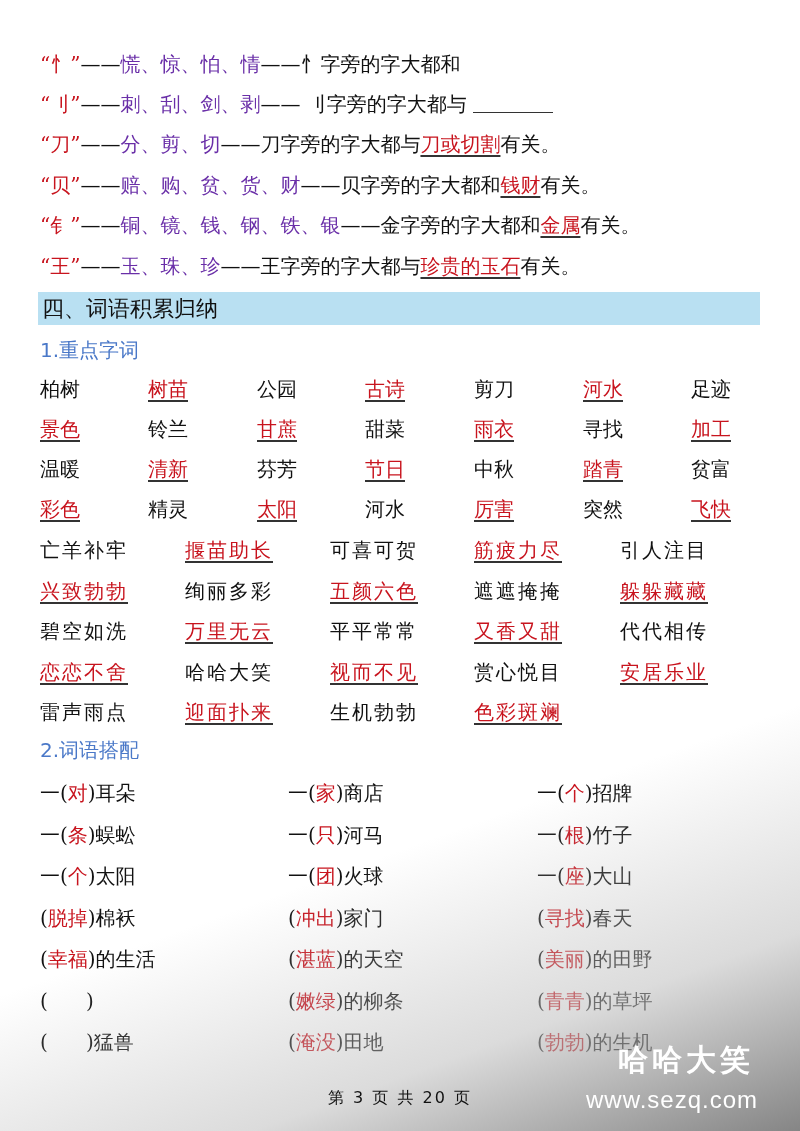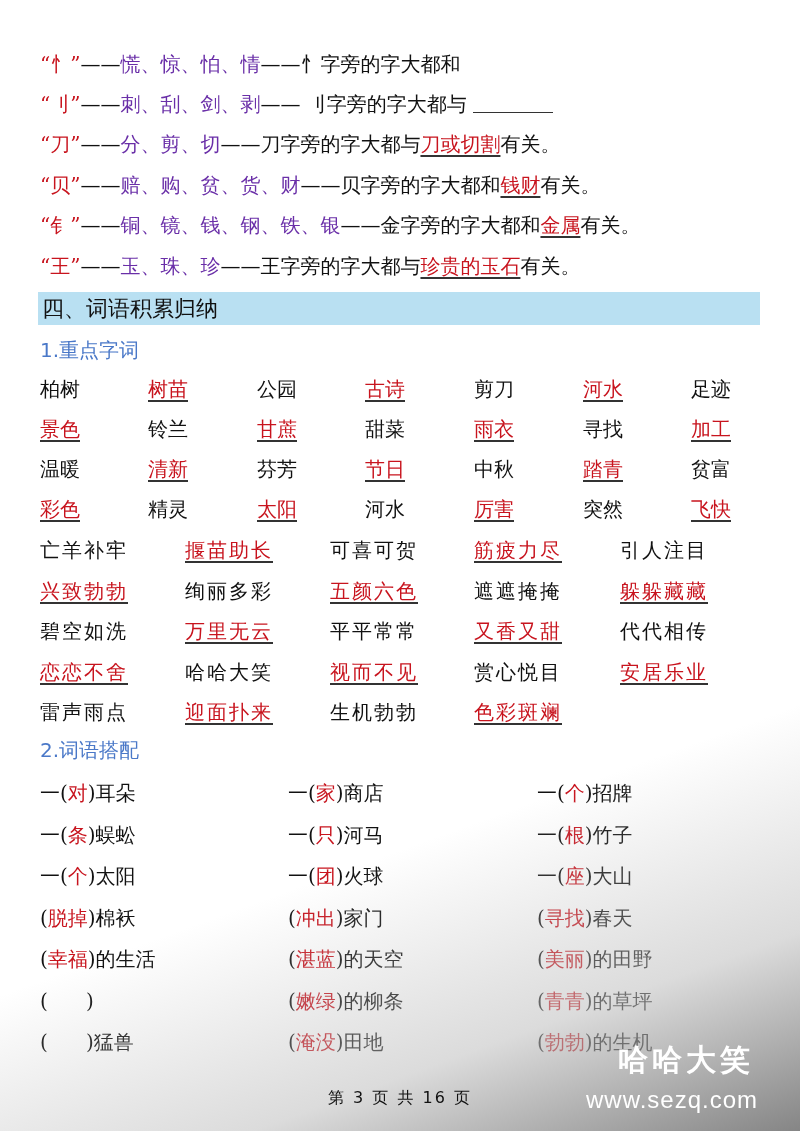--- a/index.html
+++ b/index.html
@@ -184,7 +184,7 @@
 
 <div class="bg-fade"></div>
 
-<div class="footer">第 3 页 共 16 页</div>
+<div class="footer">第 3 页 共 20 页</div>
 <div class="wm-cn">哈哈大笑</div>
 <div class="wm-url">www.sezq.com</div>
 

